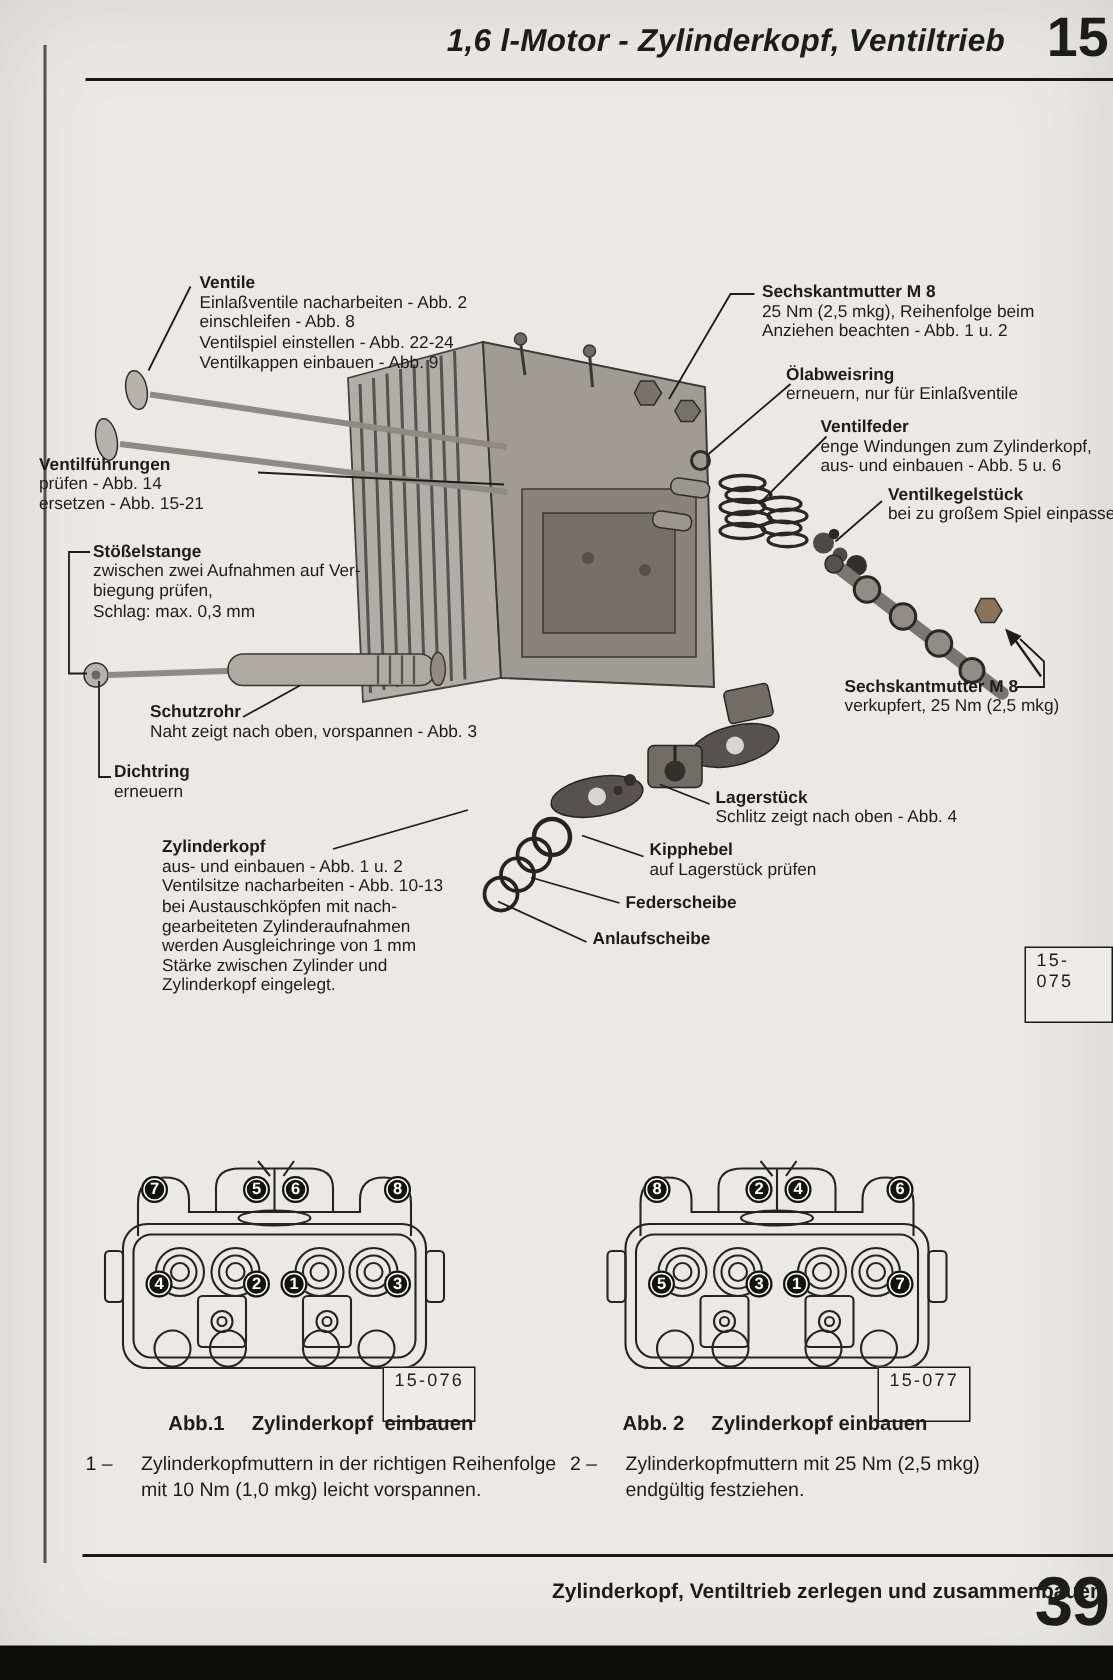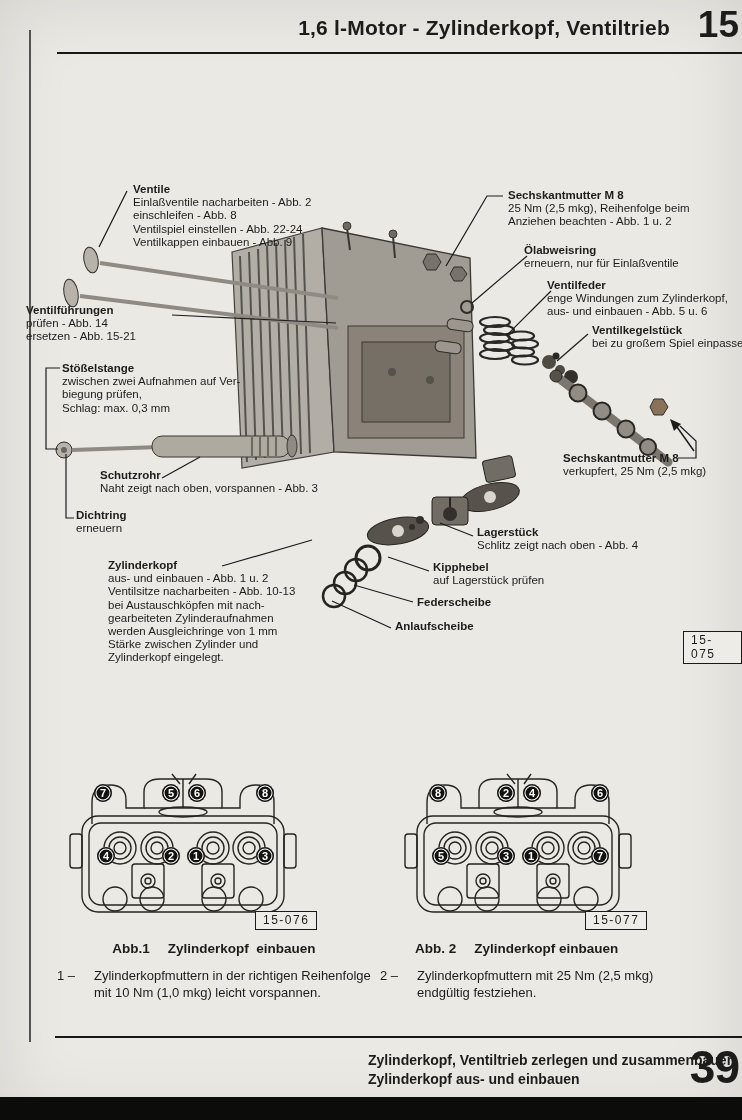--- a/index.html
+++ b/index.html
@@ -8,7 +8,7 @@
         font-family:"Liberation Sans",sans-serif;color:#1c1c1a;}
   .abs{position:absolute;}
   
-  .hdr-title{top:16px;right:72px;font-size:21px;font-weight:bold;letter-spacing:.2px;white-space:nowrap;}
+  .hdr-title{top:16px;right:72px;font-size:21px;font-weight:bold;letter-spacing:.2px;white-space:nowrap;font-style:italic;}
   .hdr-chap{top:4px;right:3px;font-size:37px;font-weight:bold;}
   .hdr-rule{top:52px;left:57px;right:0;height:2px;background:#181816;}
   .margin-line{left:29px;top:30px;width:2px;height:1012px;background:#3a3a36;opacity:.85;}

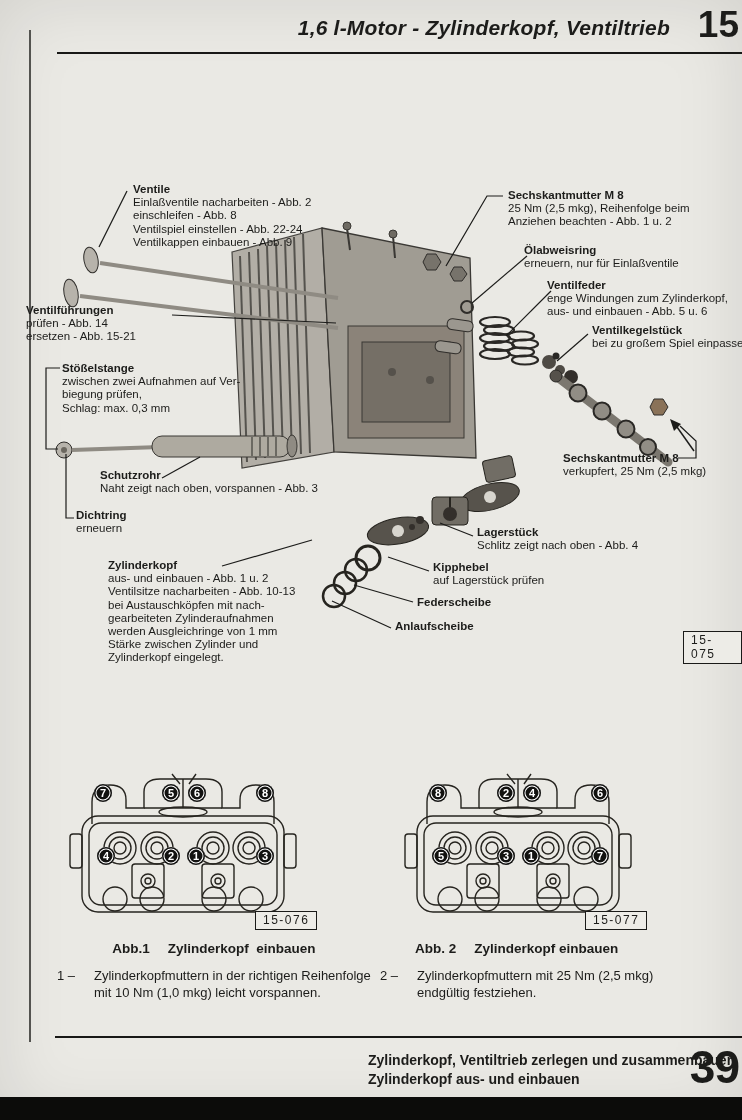--- a/index.html
+++ b/index.html
@@ -16,7 +16,7 @@
   .lbl{white-space:nowrap;font-size:11.5px;line-height:13.2px;}
   .lbl-t{font-weight:bold;}
   
-  .refbox{border:1.5px solid #1a1a18;background:#edece7;padding:1px 7px 2px;
+  .refbox{border:1.5px solid #1a1a18;background:#edece7;padding:1px 7px 20px;
           font-size:12px;letter-spacing:1.5px;}
   
   svg.art{left:0;top:0;width:742px;height:1120px;pointer-events:none;}

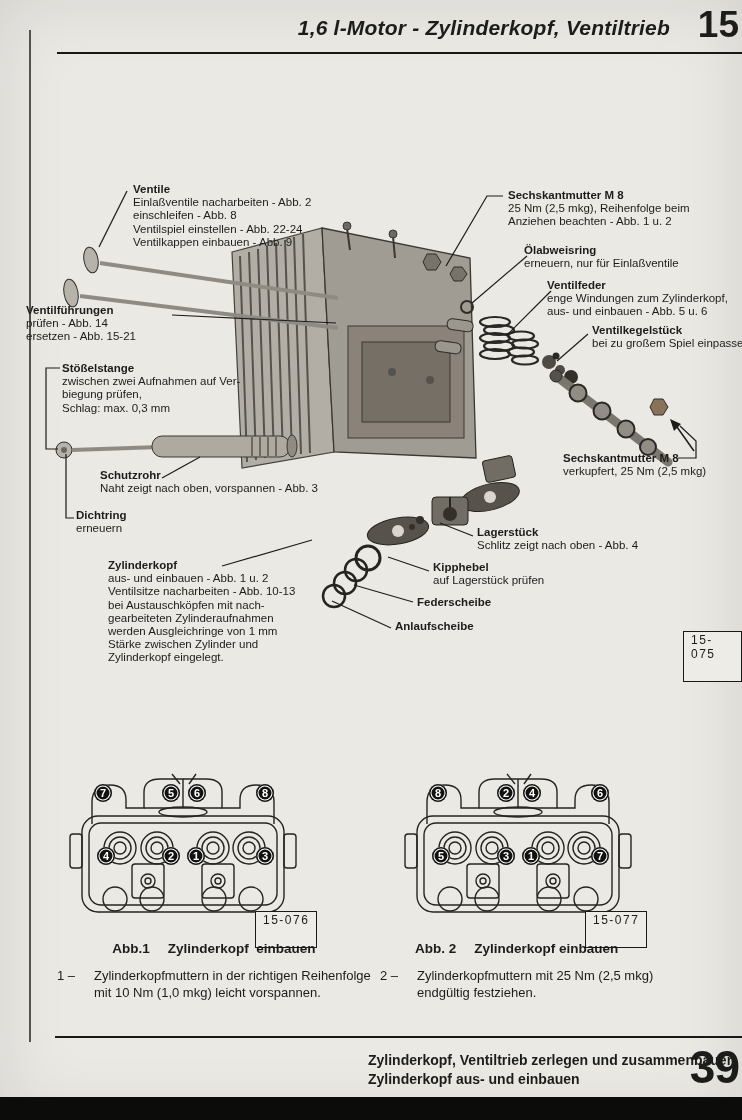--- a/index.html
+++ b/index.html
@@ -367,7 +367,6 @@
   <div class="abs ftr-rule"></div>
   <div class="abs ftr-text">
     <div>Zylinderkopf, Ventiltrieb zerlegen und zusammenbauen</div>
-    <div>Zylinderkopf aus- und einbauen</div>
   </div>
   <div class="abs ftr-page">39</div>
   <div class="abs bottom-band"></div>

